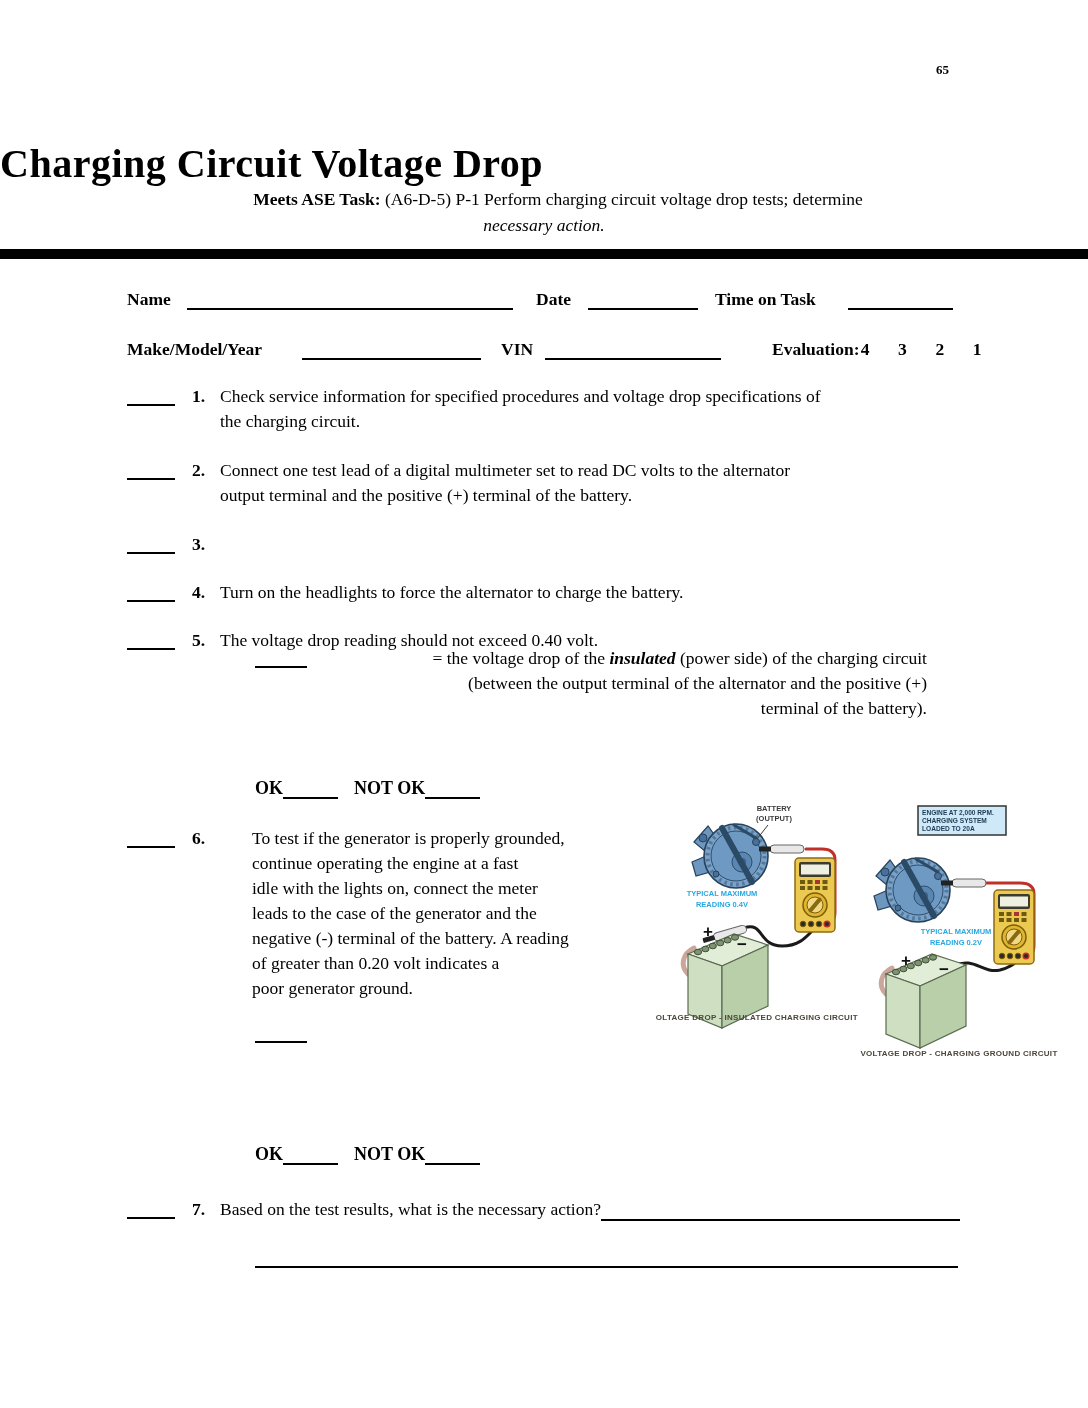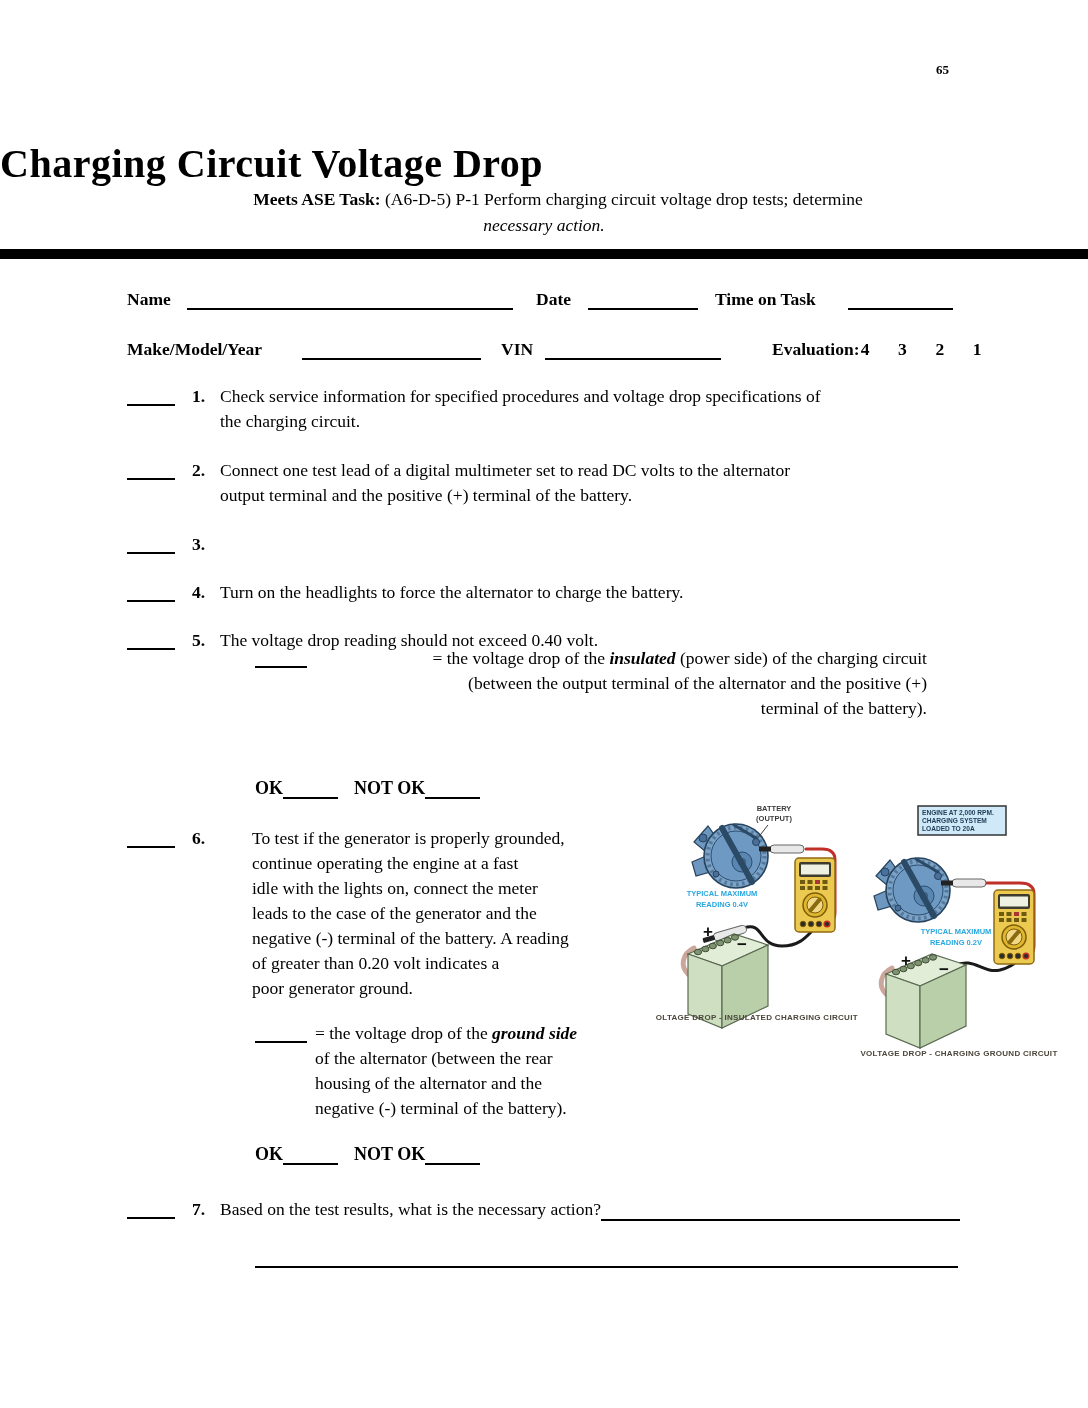--- a/index.html
+++ b/index.html
@@ -132,10 +132,6 @@
 
 <div class="subrow" style="top:1021px;">
   <span class="subblank"></span>
-  <div class="subtext" style="width:330px;"><span>= the voltage drop of the </span><span class="ital">ground side</span><span>
-of the alternator (between the rear
-housing of the alternator and the
-negative (-) terminal of the battery).</span></div>
 </div>
 
 <div class="okrow" style="top:1143px;">

